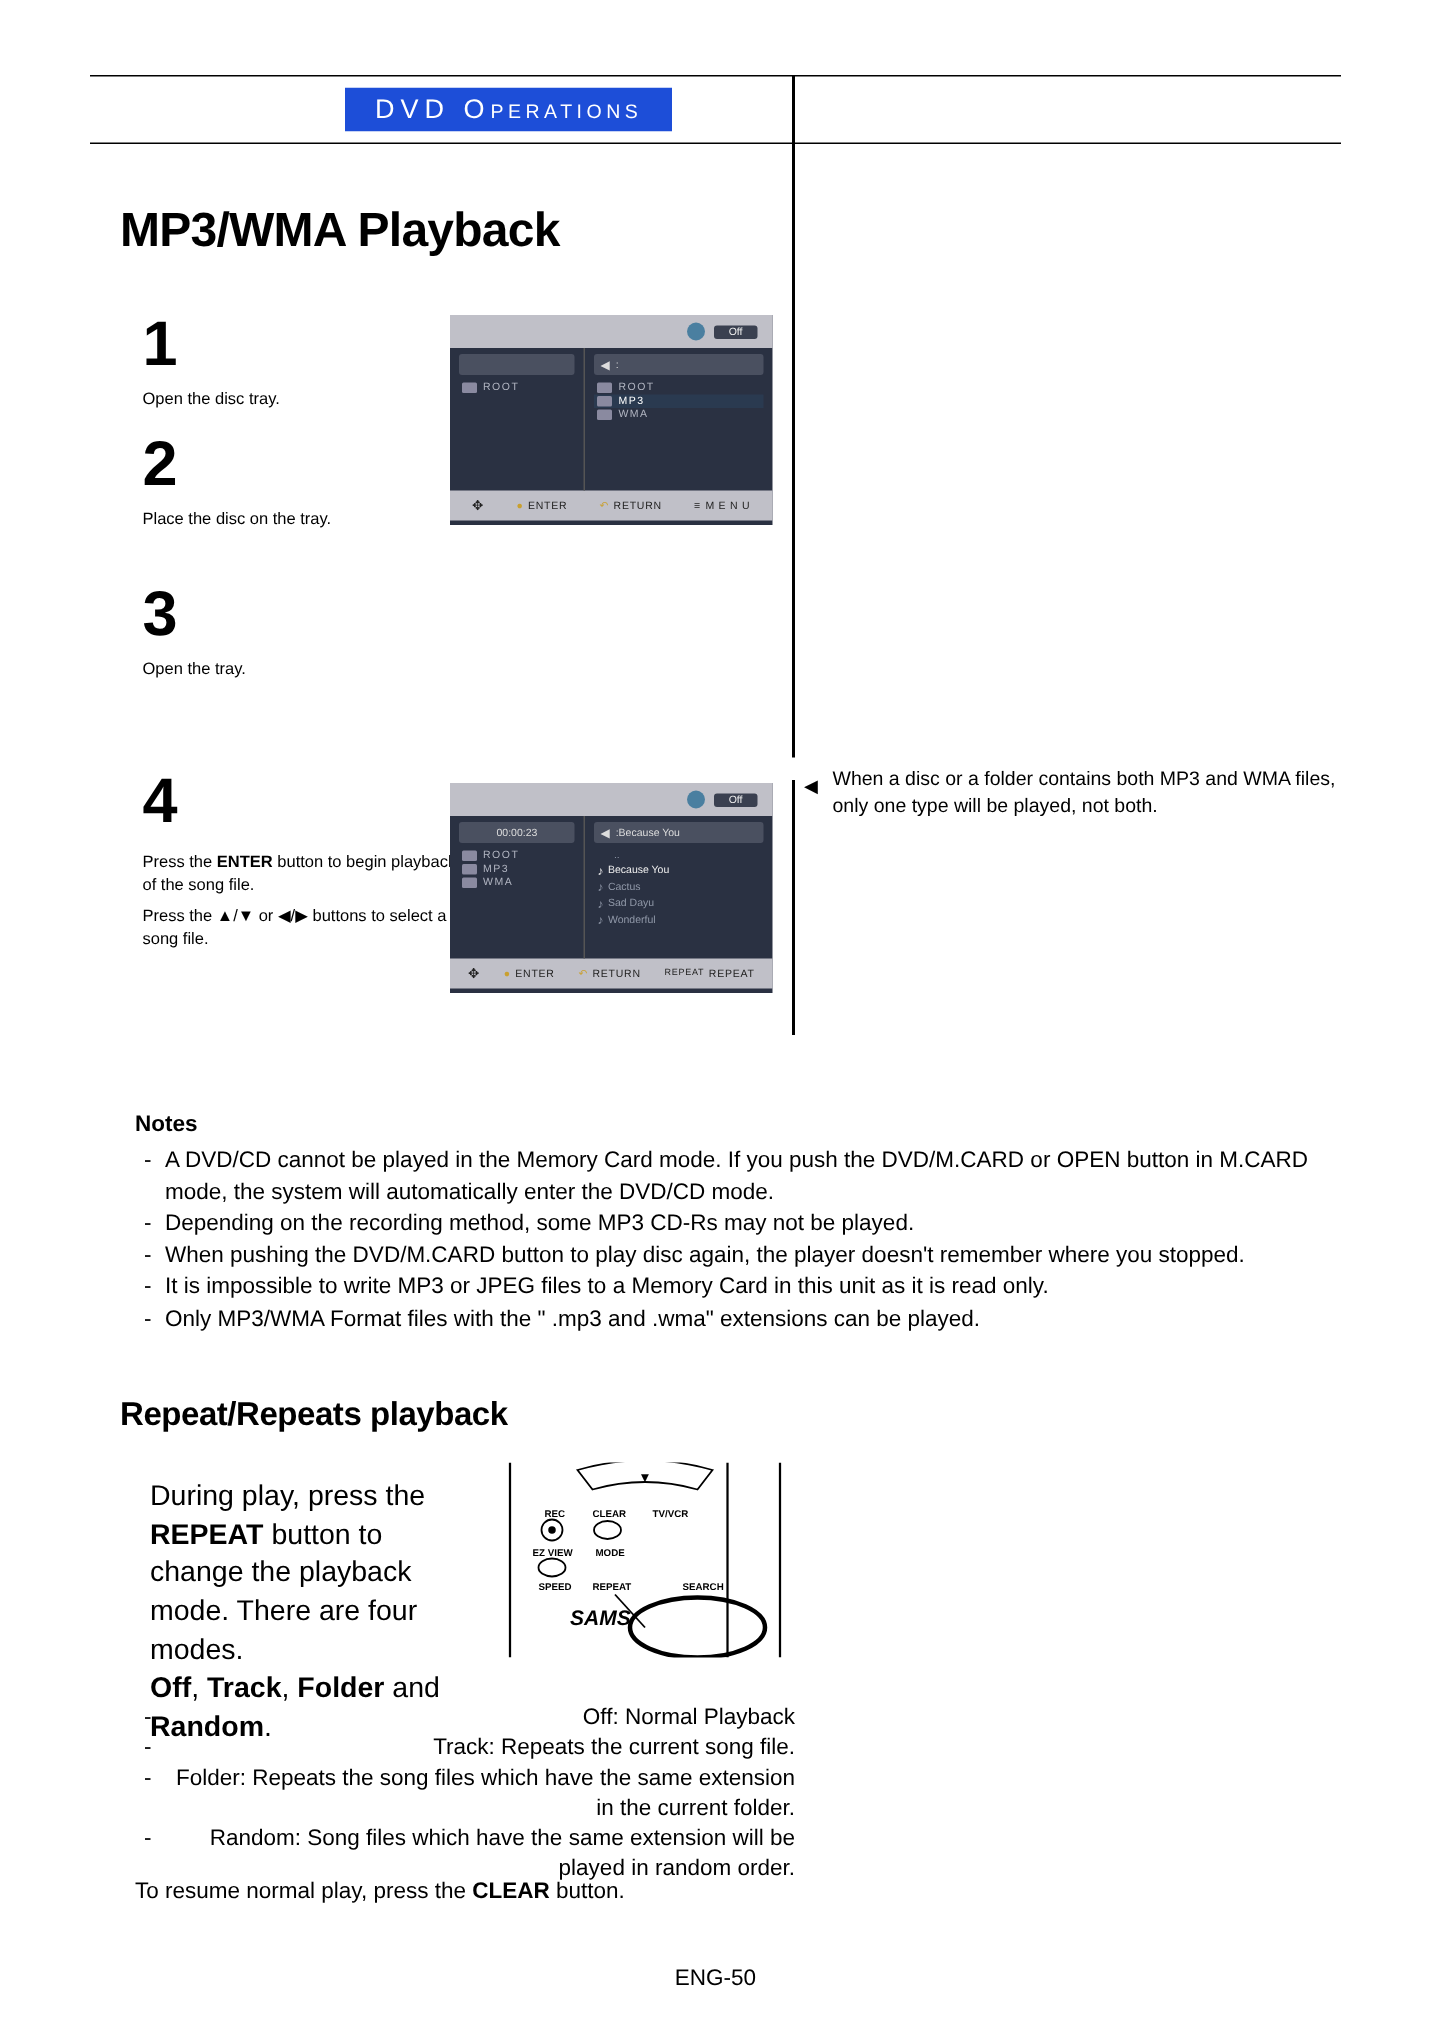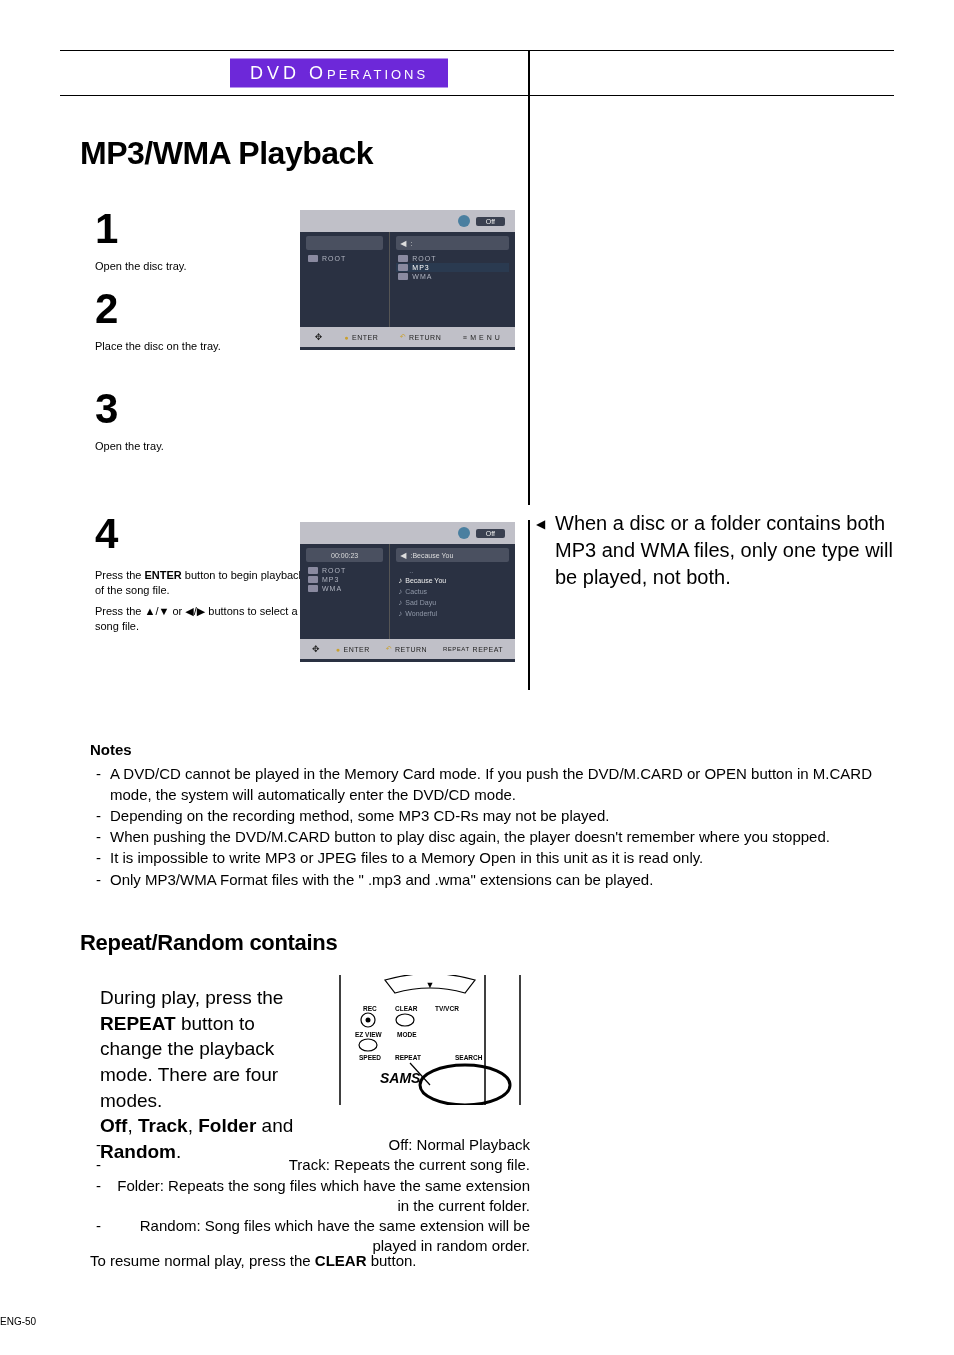--- a/index.html
+++ b/index.html
@@ -27,7 +27,7 @@
     left: 170px;
     top: 50%;
     transform: translateY(-50%);
-    background: #6d28d9;
+    background: #1d4ed8;
     color: #fff;
     padding: 4px 20px;
     font-size: 18px;

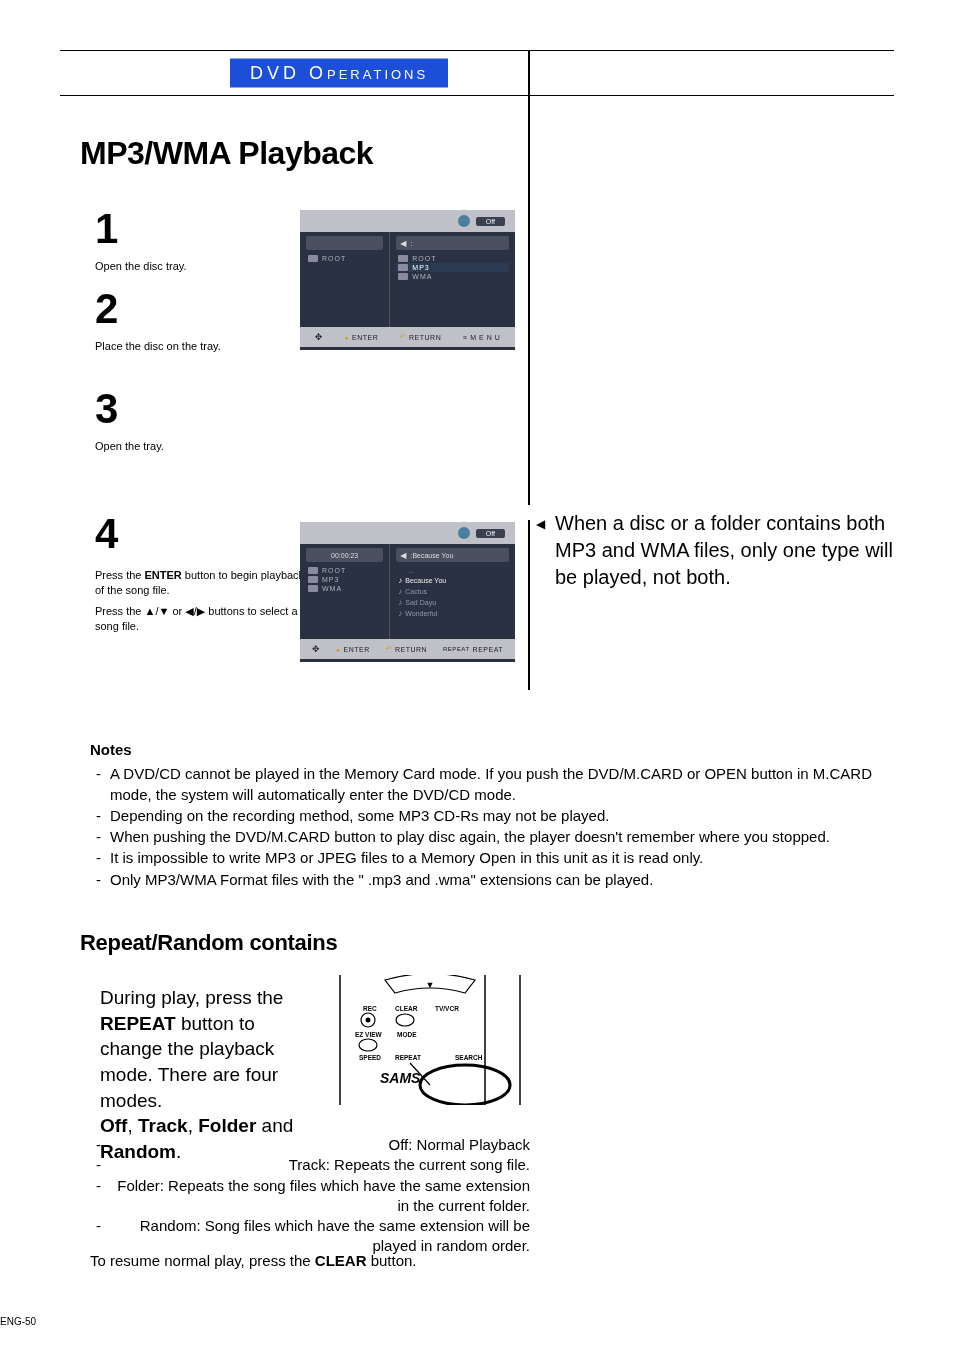--- a/index.html
+++ b/index.html
@@ -79,7 +79,7 @@
     top: 510px;
     left: 555px;
     width: 350px;
-    font-size: 20px;
+    font-size: 13px;
     line-height: 1.35;
   }
   .sidearrow { position:absolute; top: 517px; left: 536px; font-size: 12px; }

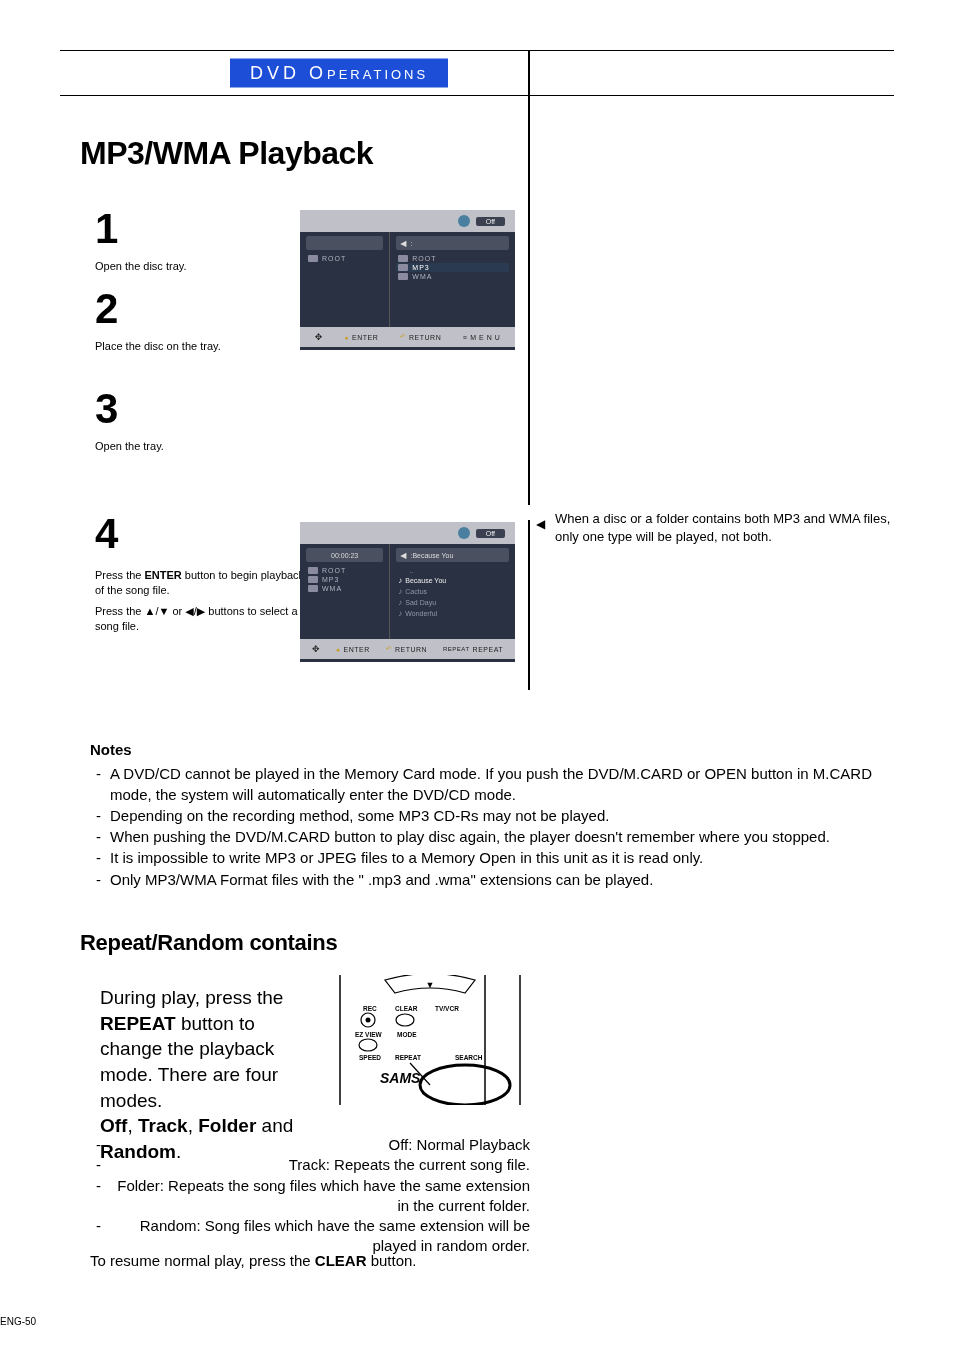--- a/index.html
+++ b/index.html
@@ -264,7 +264,7 @@
     <li>A DVD/CD cannot be played in the Memory Card mode. If you push the DVD/M.CARD or OPEN button in M.CARD mode, the system will automatically enter the DVD/CD mode.</li>
     <li>Depending on the recording method, some MP3 CD-Rs may not be played.</li>
     <li>When pushing the DVD/M.CARD button to play disc again, the player doesn't remember where you stopped.</li>
-    <li>It is impossible to write MP3 or JPEG files to a Memory Open in this unit as it is read only.</li>
+    <li>It is impossible to write MP3 or JPEG files to a Memory Card in this unit as it is read only.</li>
     <li>Only MP3/WMA Format files with the " .mp3 and .wma" extensions can be played.</li>
   </ul>
 </div>

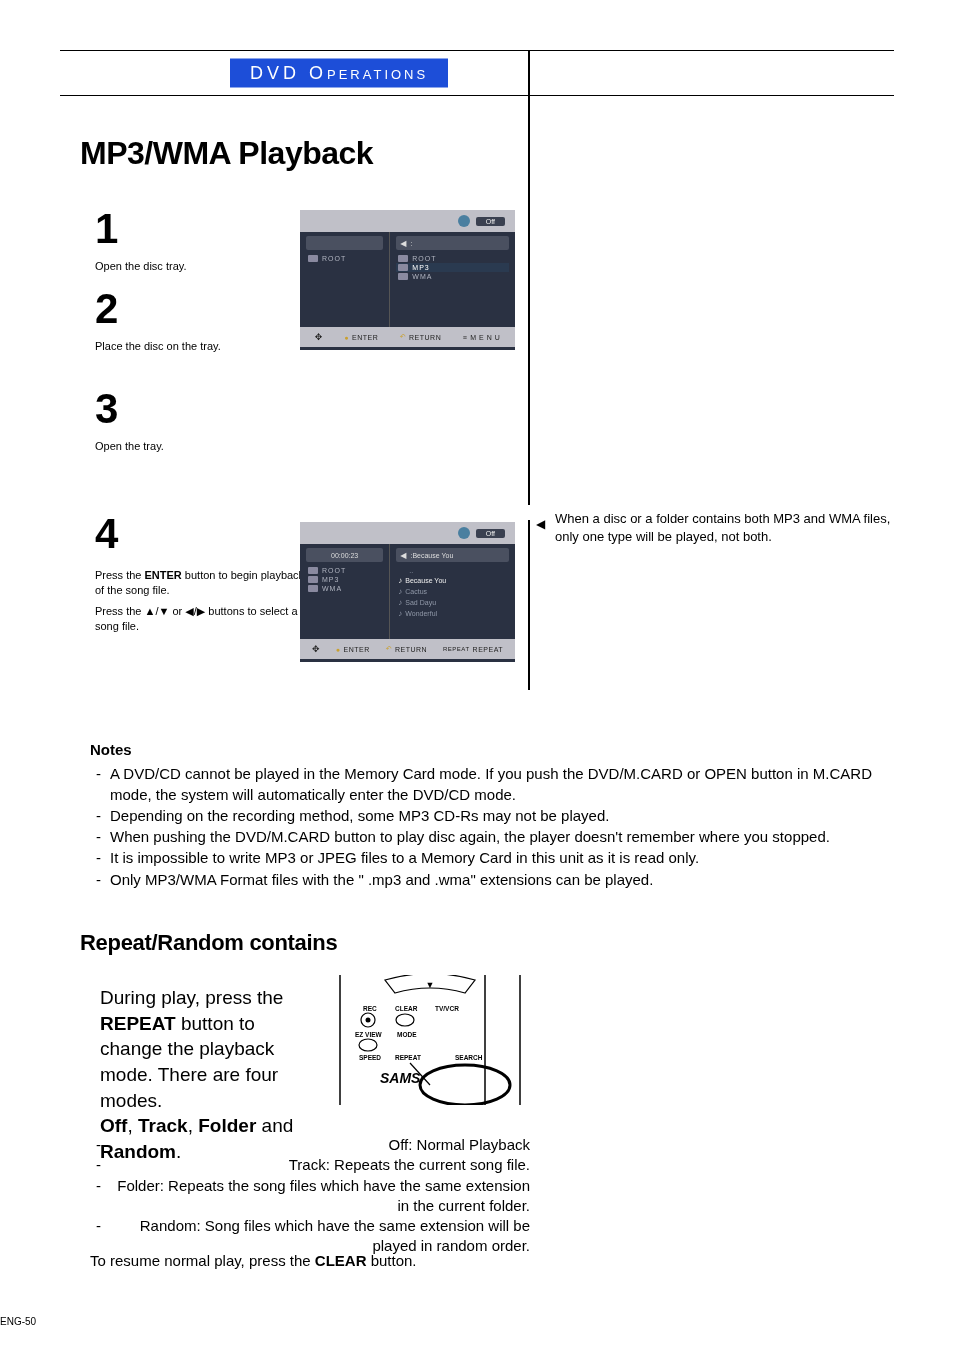--- a/index.html
+++ b/index.html
@@ -269,7 +269,7 @@
   </ul>
 </div>
 
-<div class="repeat-title">Repeat/Random contains</div>
+<div class="repeat-title">Repeat/Repeats playback</div>
 <div class="repeat-text">
   <span>During play, press the </span><b>REPEAT</b><span> button to change the playback mode. There are four modes.</span><br>
   <b>Off</b><span>, </span><b>Track</b><span>, </span><b>Folder</b><span> and </span><b>Random</b><span>.</span>

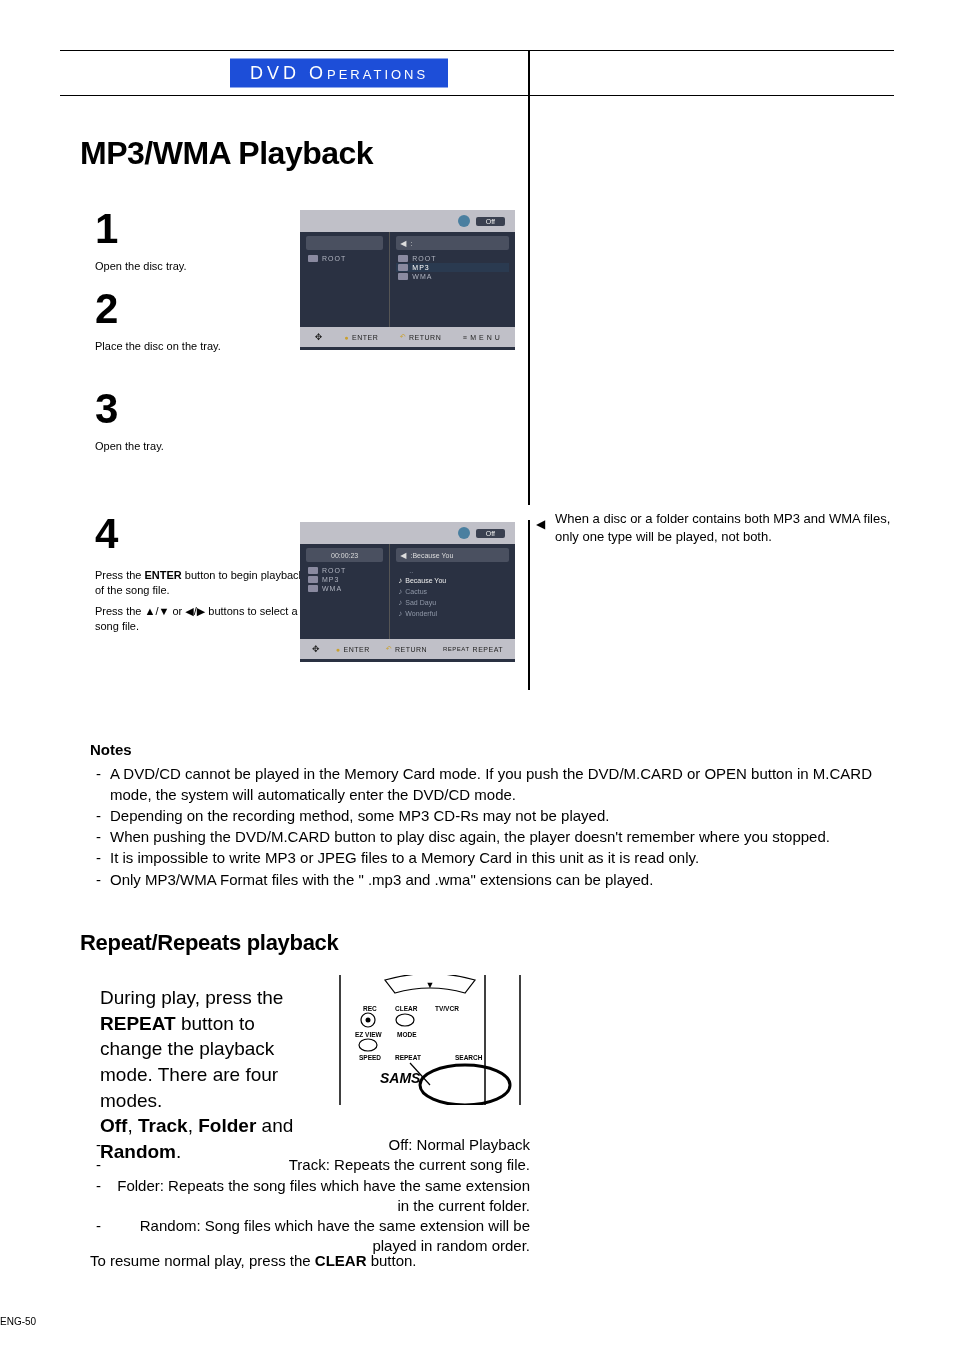--- a/index.html
+++ b/index.html
@@ -101,7 +101,7 @@
   .modes li { position: relative; padding-left: 20px; list-style:none; }
   .modes li::before { content:"-"; position:absolute; left:6px; }
   .resume { position:absolute; top: 1252px; left: 90px; font-size:15px; }
-  .pagenum { position:absolute; bottom: 28px; width: 100%; text-align:left; font-size:10px; }
+  .pagenum { position:absolute; bottom: 28px; width: 100%; text-align:center; font-size:15px; }
 </style>
 </head>
 <body>

